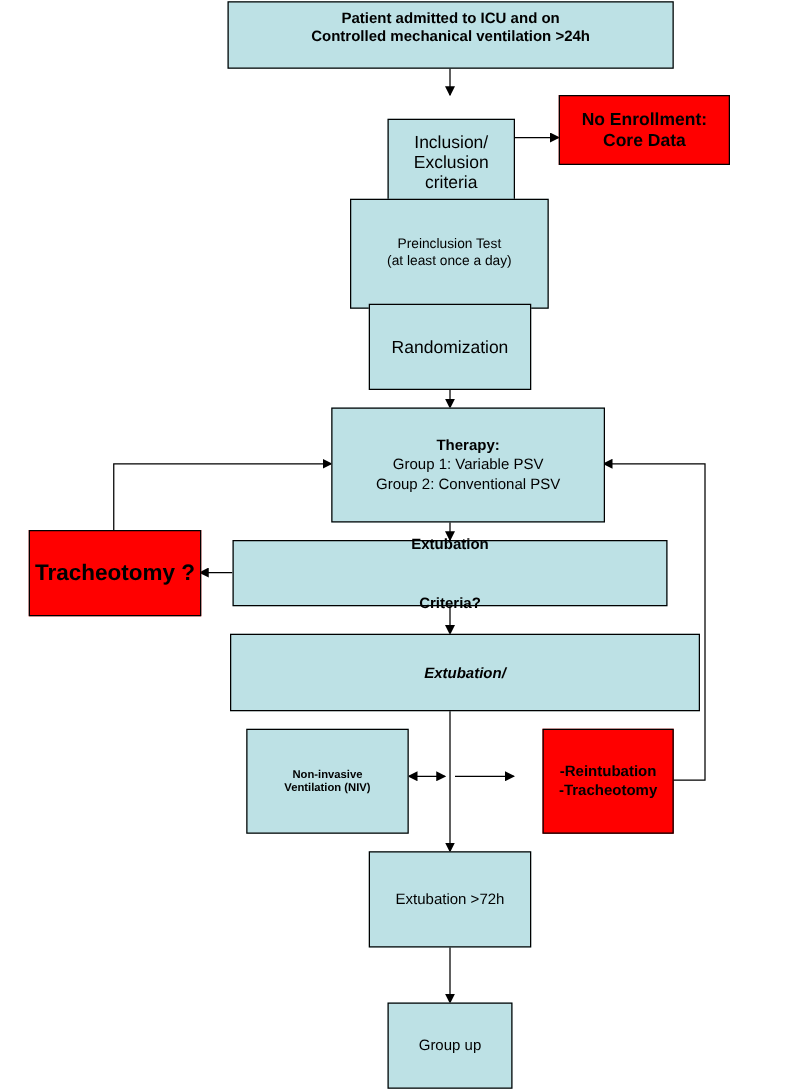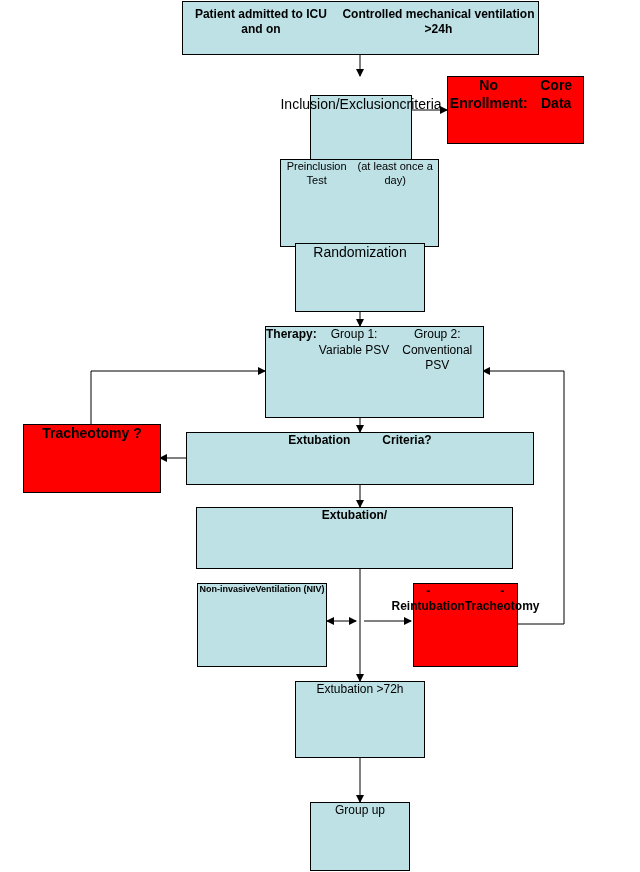--- a/index.html
+++ b/index.html
@@ -6,7 +6,7 @@
   body { width:640px; height:872px; position:relative; overflow:hidden;
          font-family:"Liberation Sans", sans-serif; color:#000; }
   .box { position:absolute; box-sizing:border-box; border:1px solid #000;
-         display:flex; justify-content:center;
+         display:flex; flex-direction:column; justify-content:center;
          text-align:center; line-height:1.25; }
   .teal { background:#bde1e5; }
   .red { background:#ff0000; }

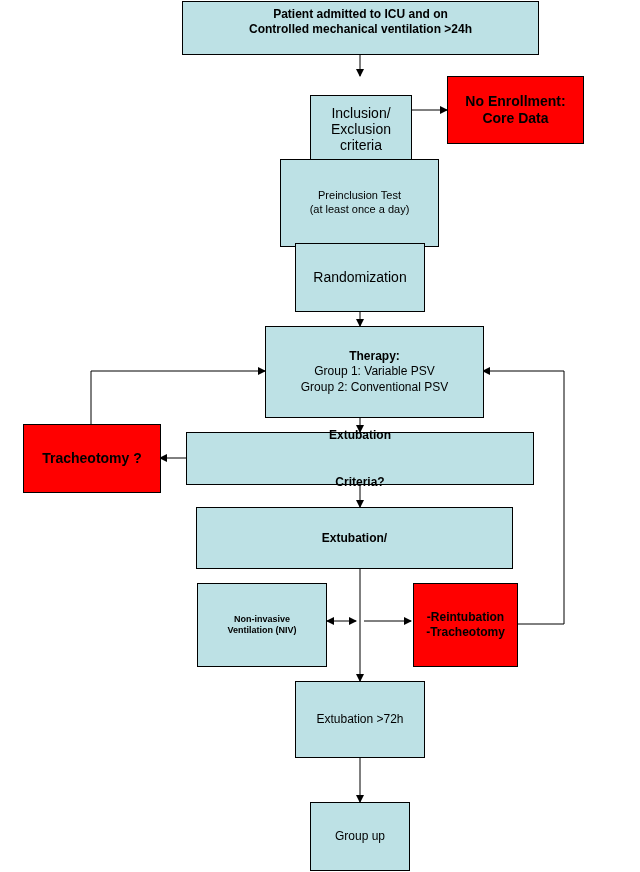--- a/index.html
+++ b/index.html
@@ -55,7 +55,7 @@
   <span class="line">criteria</span>
 </div>
 
-<div class="box red b" style="left:447px;top:76px;width:137px;height:68px;font-size:14px;">
+<div class="box red b" style="left:447px;top:76px;width:137px;height:56px;font-size:14px;">
   <span class="line">No Enrollment:</span>
   <span class="line">Core Data</span>
 </div>

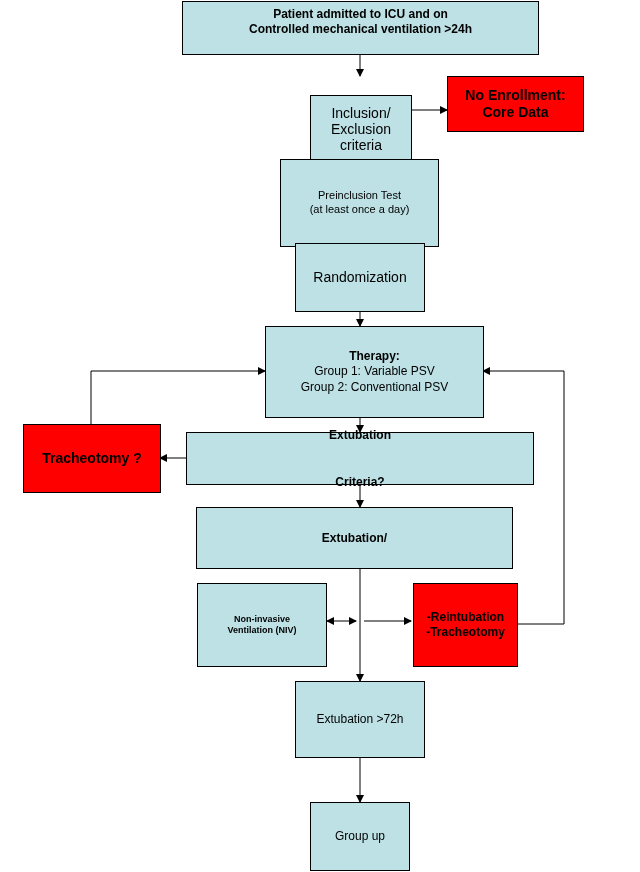--- a/index.html
+++ b/index.html
@@ -75,7 +75,7 @@
   <span class="line">Group 2: Conventional PSV</span>
 </div>
 
-<div class="box red b" style="left:23px;top:424px;width:138px;height:69px;font-size:14px;">
+<div class="box red b" style="left:23px;top:424px;width:138px;height:69px;font-size:18px;">
   <span class="line">Tracheotomy ?</span>
 </div>
 

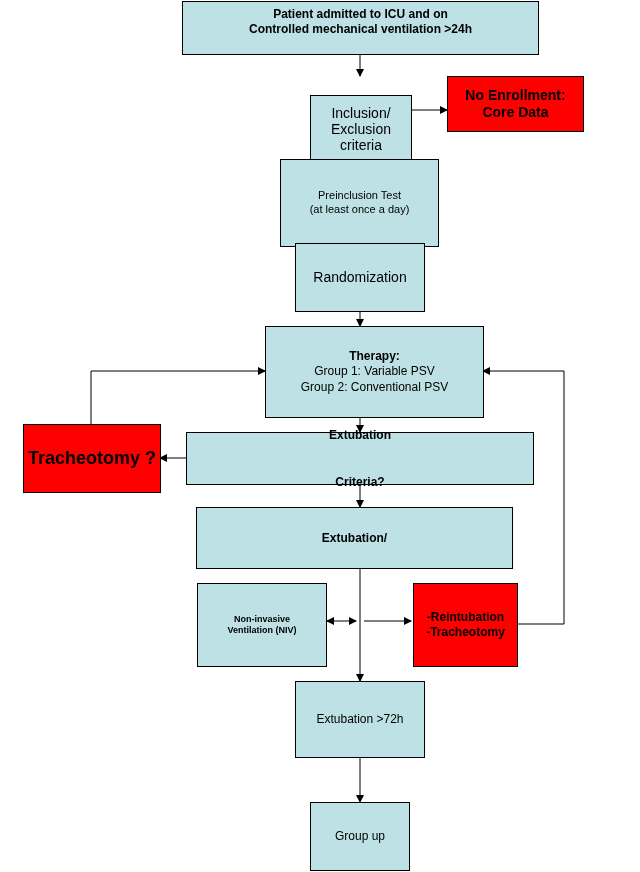--- a/index.html
+++ b/index.html
@@ -84,7 +84,7 @@
   <span class="line">Criteria?</span>
 </div>
 
-<div class="box teal b" style="left:196px;top:507px;width:317px;height:62px;font-size:12px;">
+<div class="box teal b" style="left:184px;top:507px;width:376px;height:62px;font-size:12px;font-style:italic;">
   <span class="line">Extubation/</span>
 </div>
 

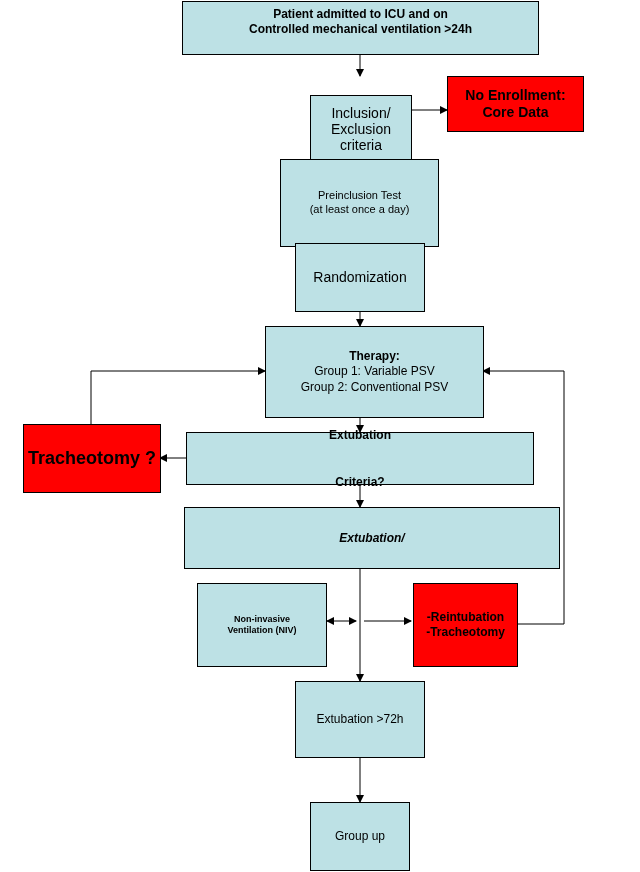--- a/index.html
+++ b/index.html
@@ -93,7 +93,7 @@
   <span class="line">Ventilation (NIV)</span>
 </div>
 
-<div class="box red b" style="left:413px;top:583px;width:105px;height:84px;font-size:12px;">
+<div class="box red b" style="left:434px;top:583px;width:105px;height:84px;font-size:12px;">
   <span class="line">-Reintubation</span>
   <span class="line">-Tracheotomy</span>
 </div>

